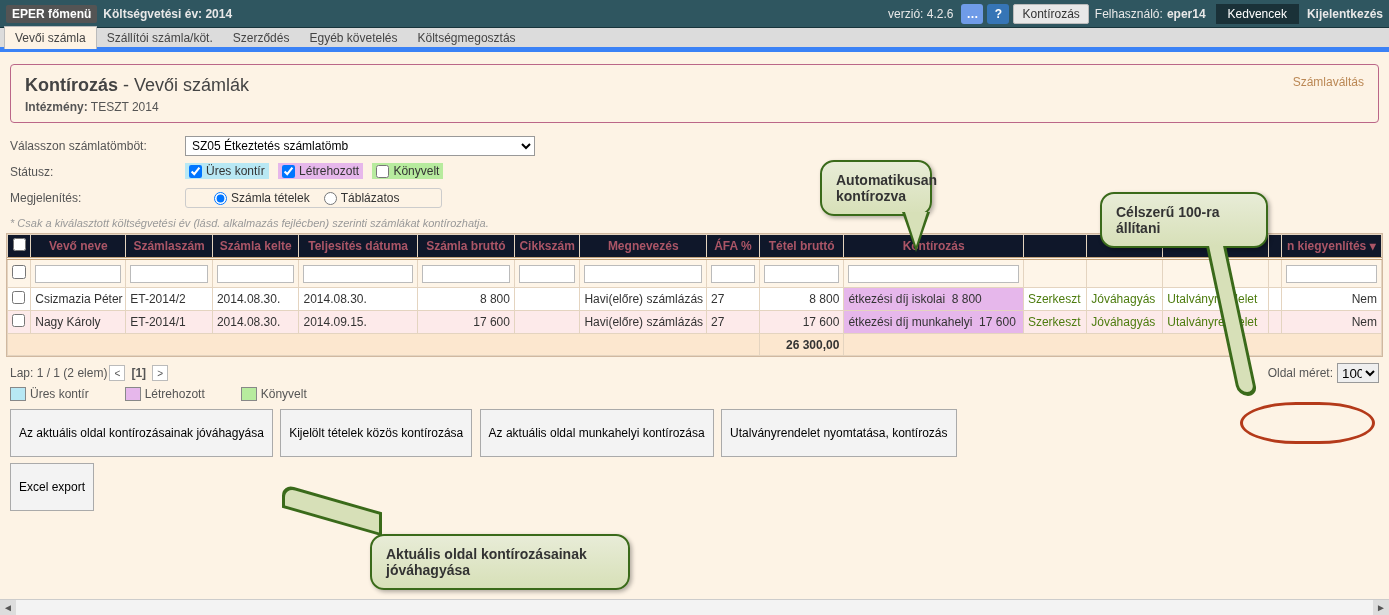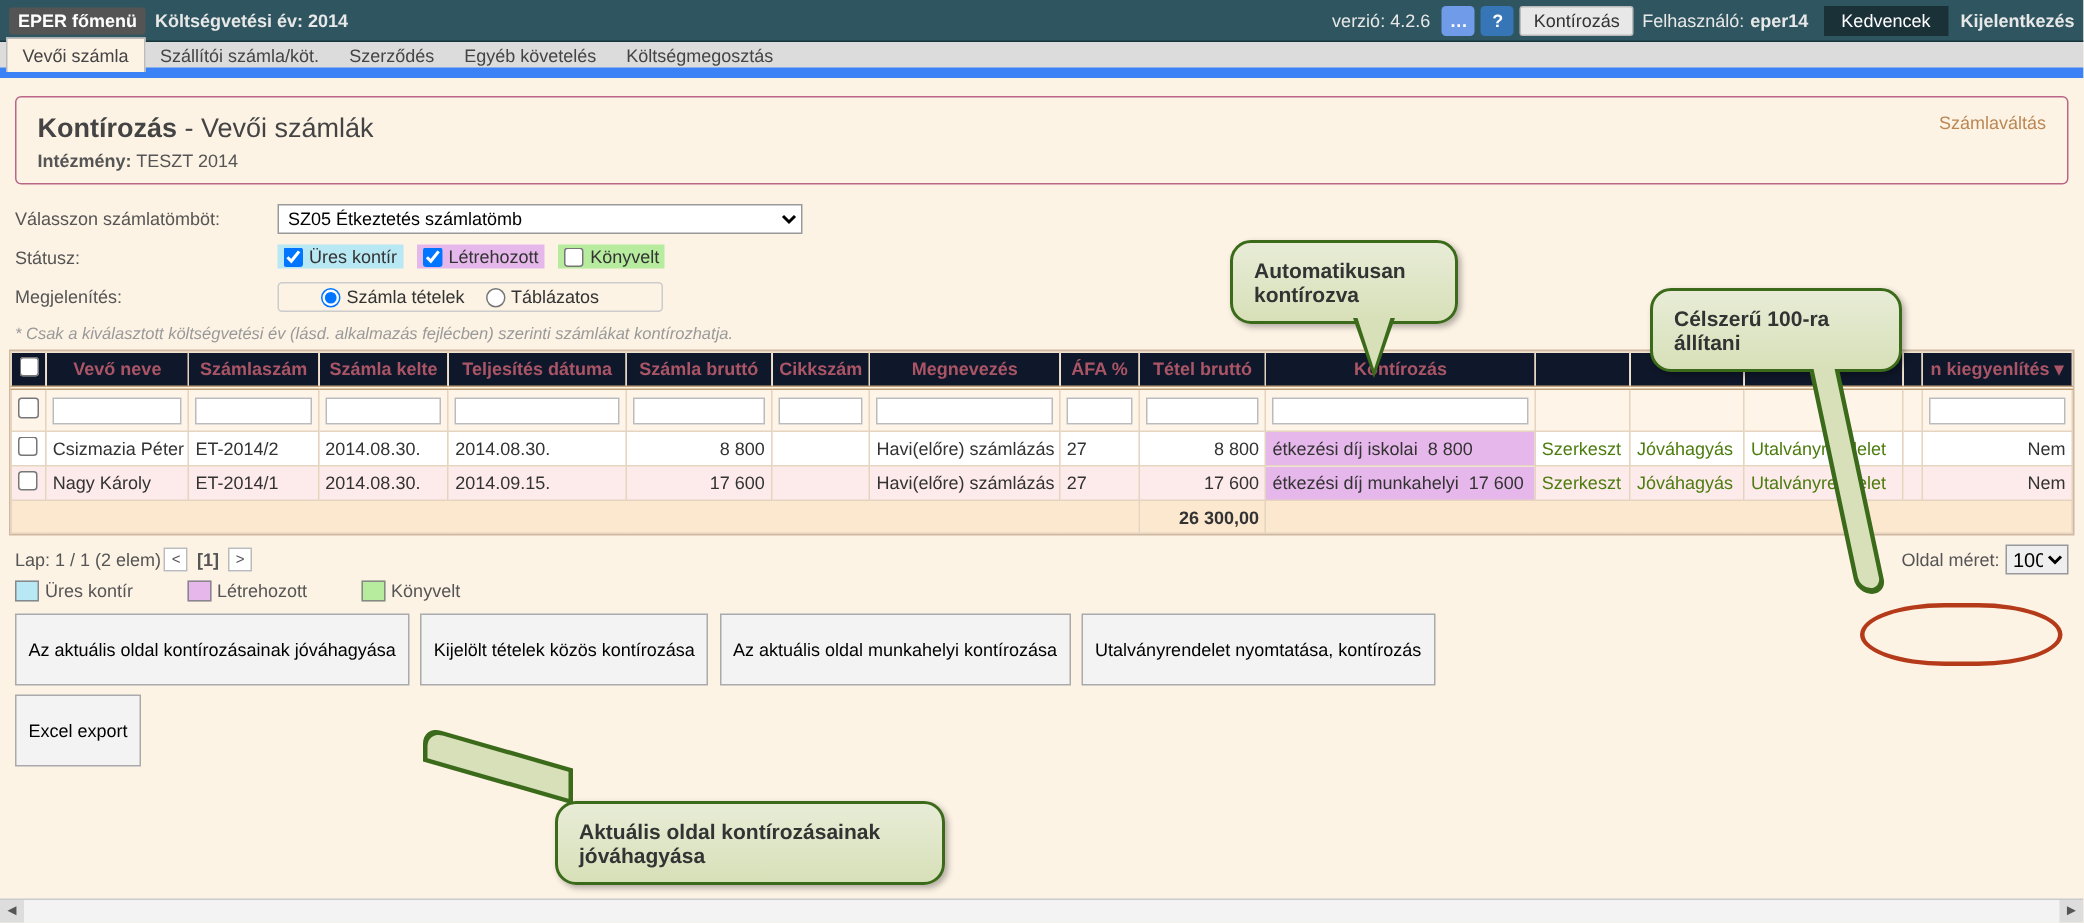--- a/index.html
+++ b/index.html
@@ -20,7 +20,7 @@
   .topbar .logout-btn { font-weight: bold; cursor: pointer; }
 
   
-  .tabbar { background: #dcdcdc; height: 24px; display: flex; align-items: center; padding-left: 4px; border-bottom: 7px solid #3b82f6; }
+  .tabbar { background: #dcdcdc; height: 24px; display: flex; align-items: center; padding-left: 4px; border-bottom: 5px solid #3b82f6; }
   .tabbar .tab { padding: 4px 10px; color: #444; cursor: pointer; }
   .tabbar .tab.active { background: #fdf3e5; border-top: 1px solid #bbb; border-left: 1px solid #bbb; border-right: 1px solid #bbb; }
 

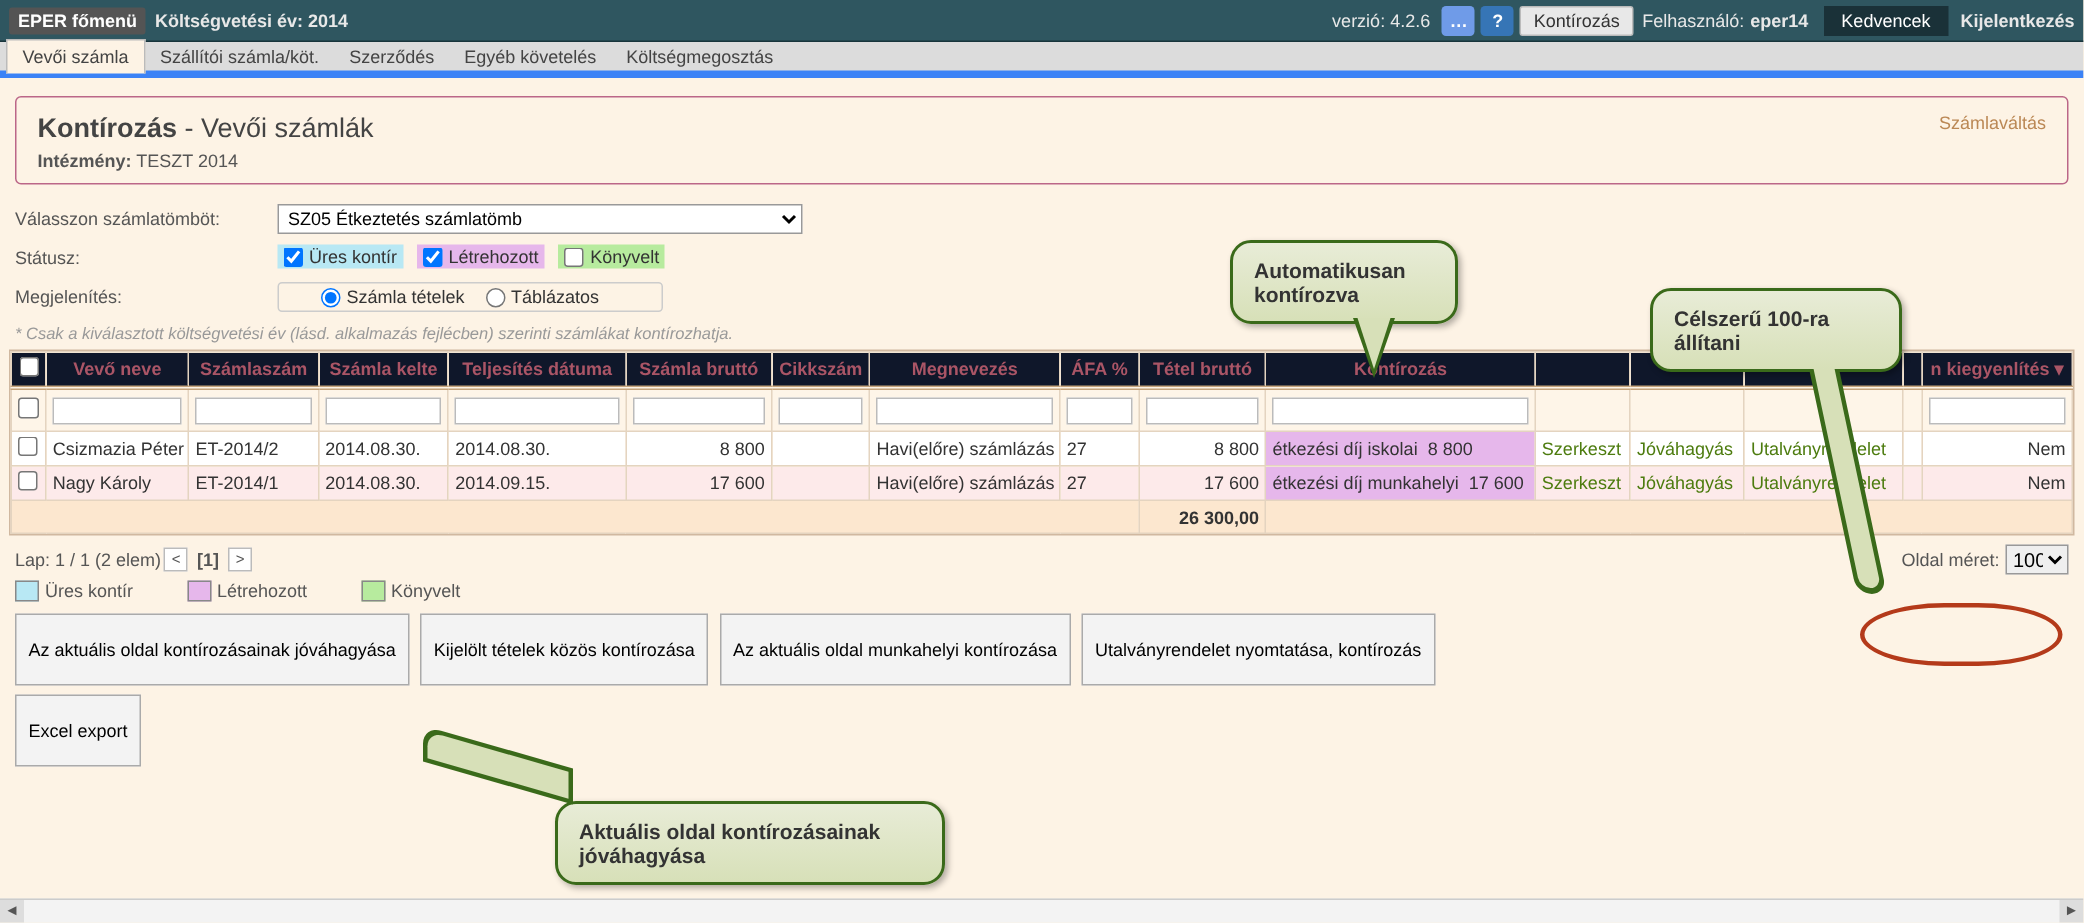--- a/index.html
+++ b/index.html
@@ -78,7 +78,7 @@
   
   .callout { position: absolute; background: linear-gradient(#e8ecd7, #d7e0b8); border: 2px solid #3a6a1a; border-radius: 14px; padding: 10px 14px; font-size: 14px; font-weight: bold; color: #333; box-shadow: 2px 2px 4px rgba(0,0,0,0.3); }
   .callout .tail { position: absolute; width: 0; height: 0; }
-  #callout1 { top: 160px; left: 820px; width: 152px; }
+  #callout1 { top: 160px; left: 820px; width: 112px; }
   #callout1 .tail { bottom: -38px; left: 80px; border-left: 14px solid transparent; border-right: 14px solid transparent; border-top: 40px solid #3a6a1a; }
   #callout1 .tail::after { content: ""; position: absolute; top: -40px; left: -11px; border-left: 11px solid transparent; border-right: 11px solid transparent; border-top: 34px solid #d7e0b8; }
   #callout2 { top: 192px; left: 1100px; width: 168px; }

